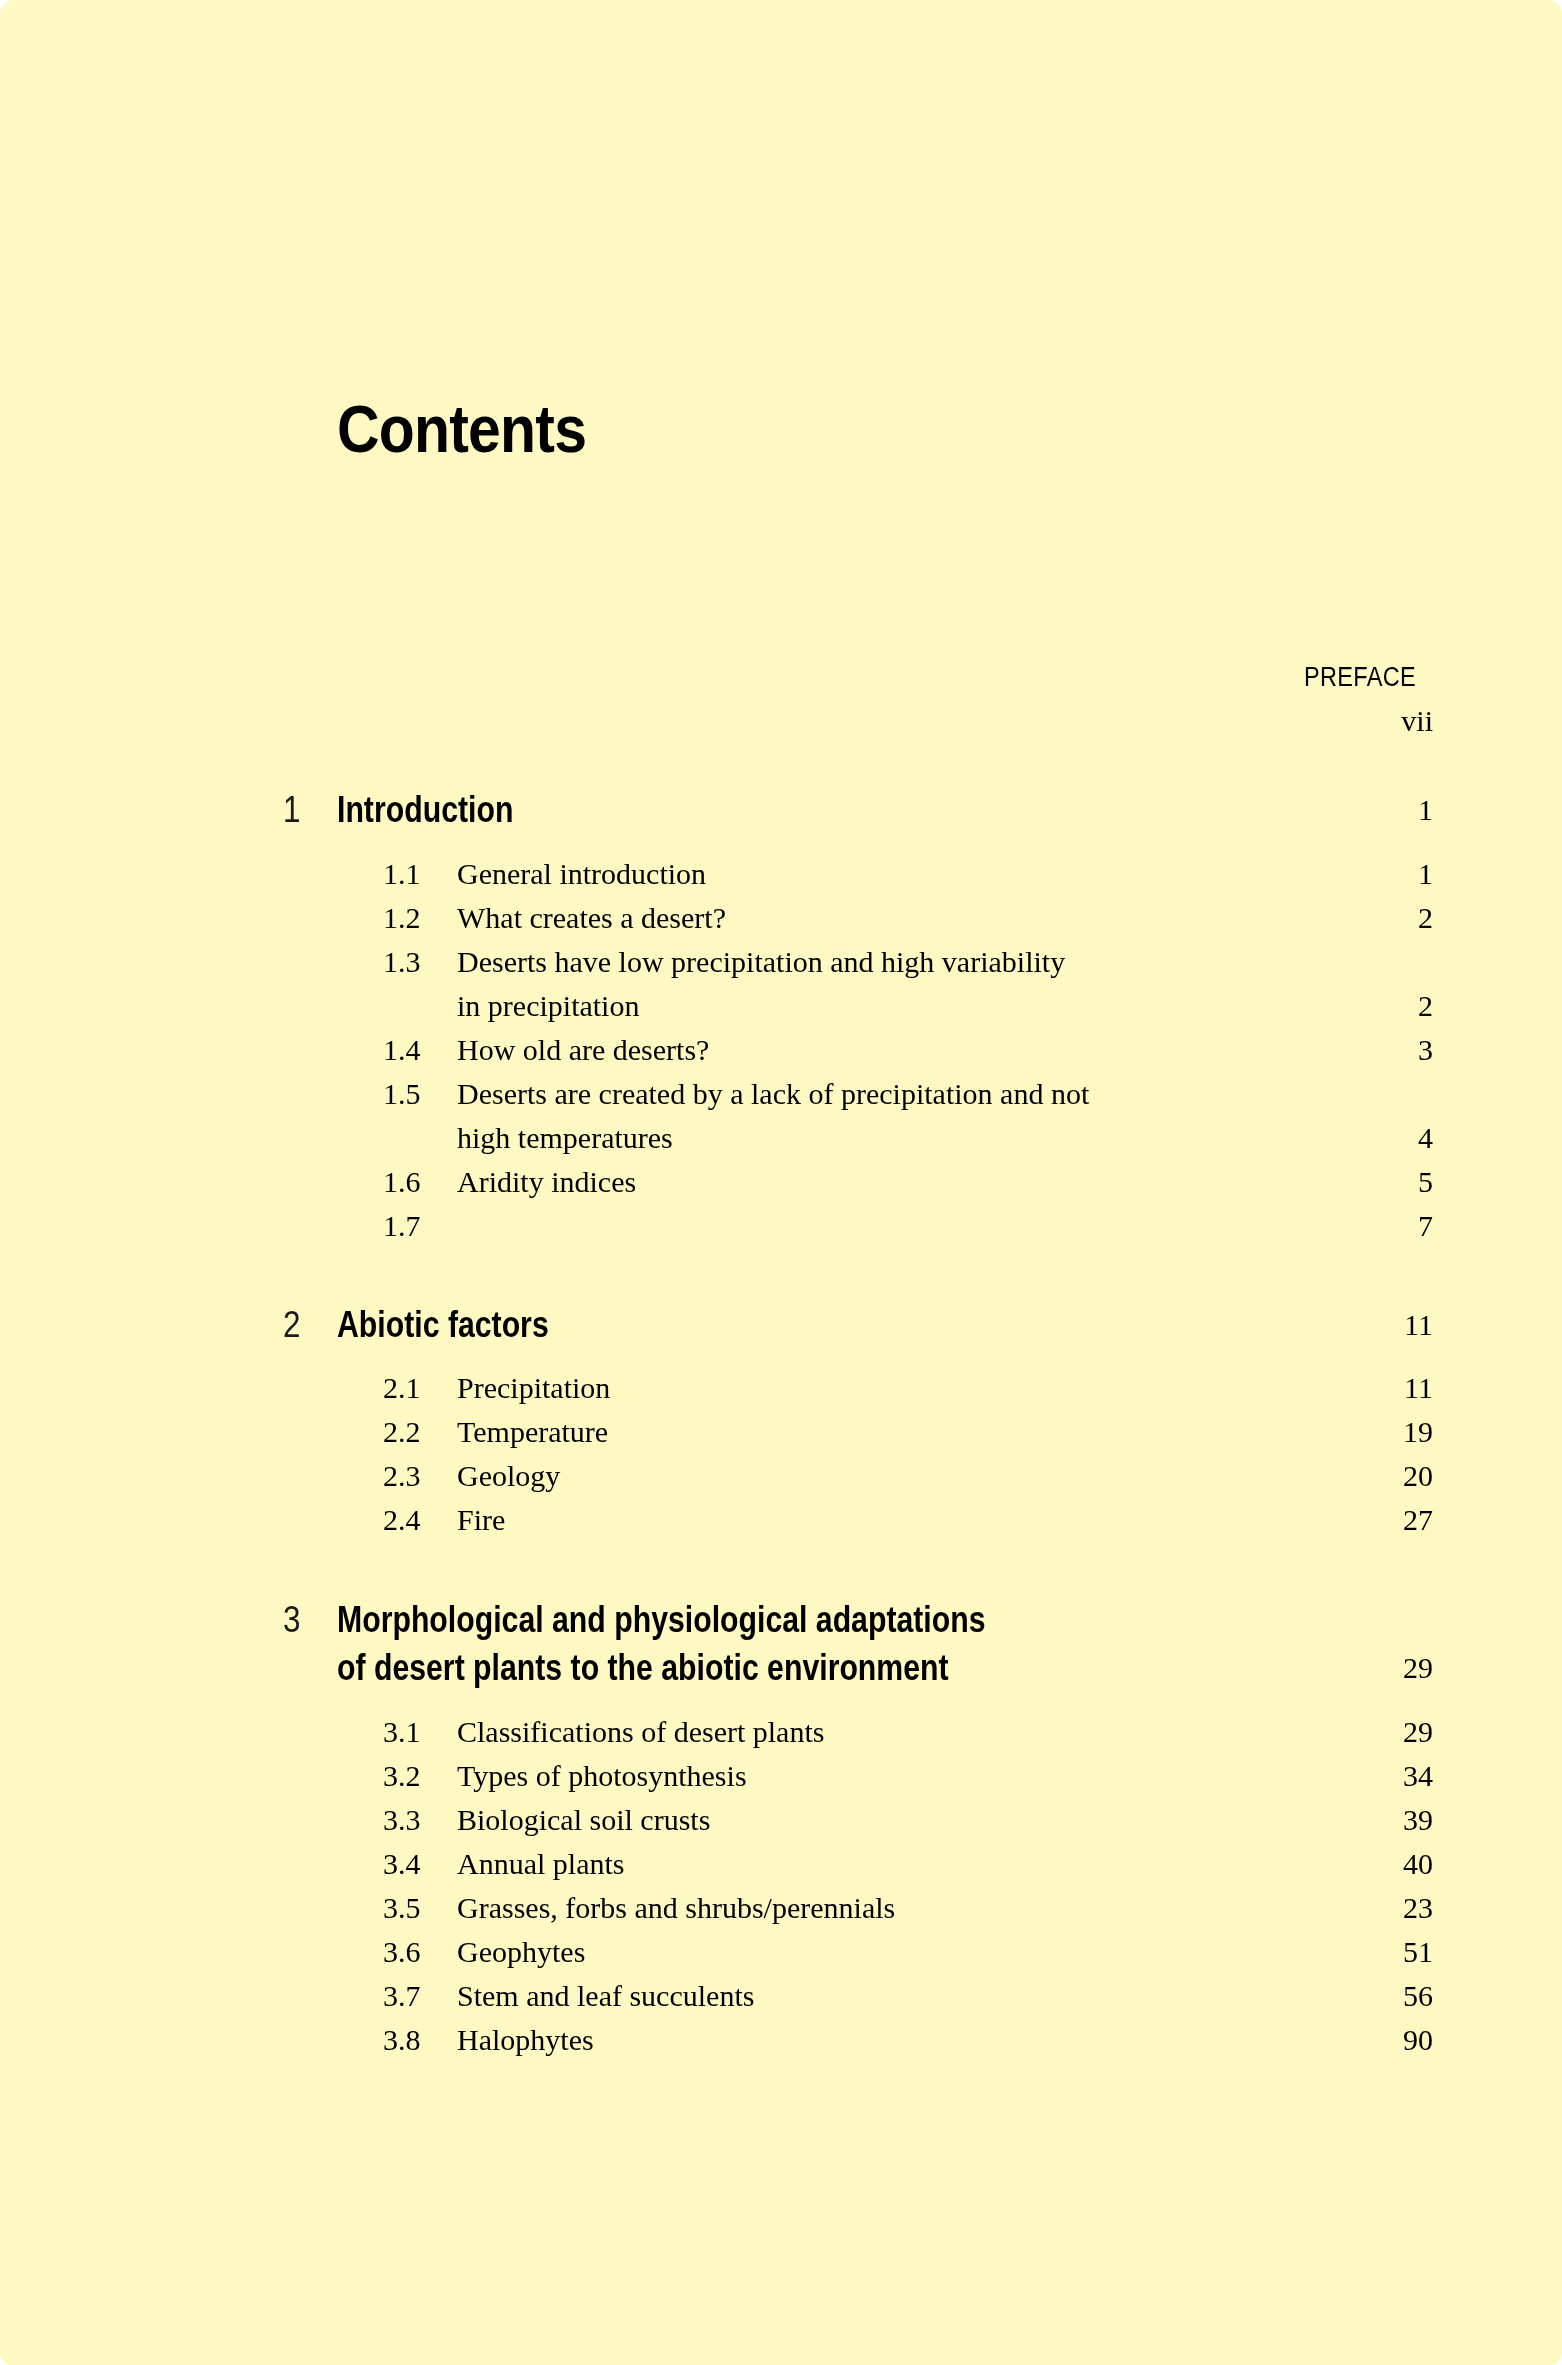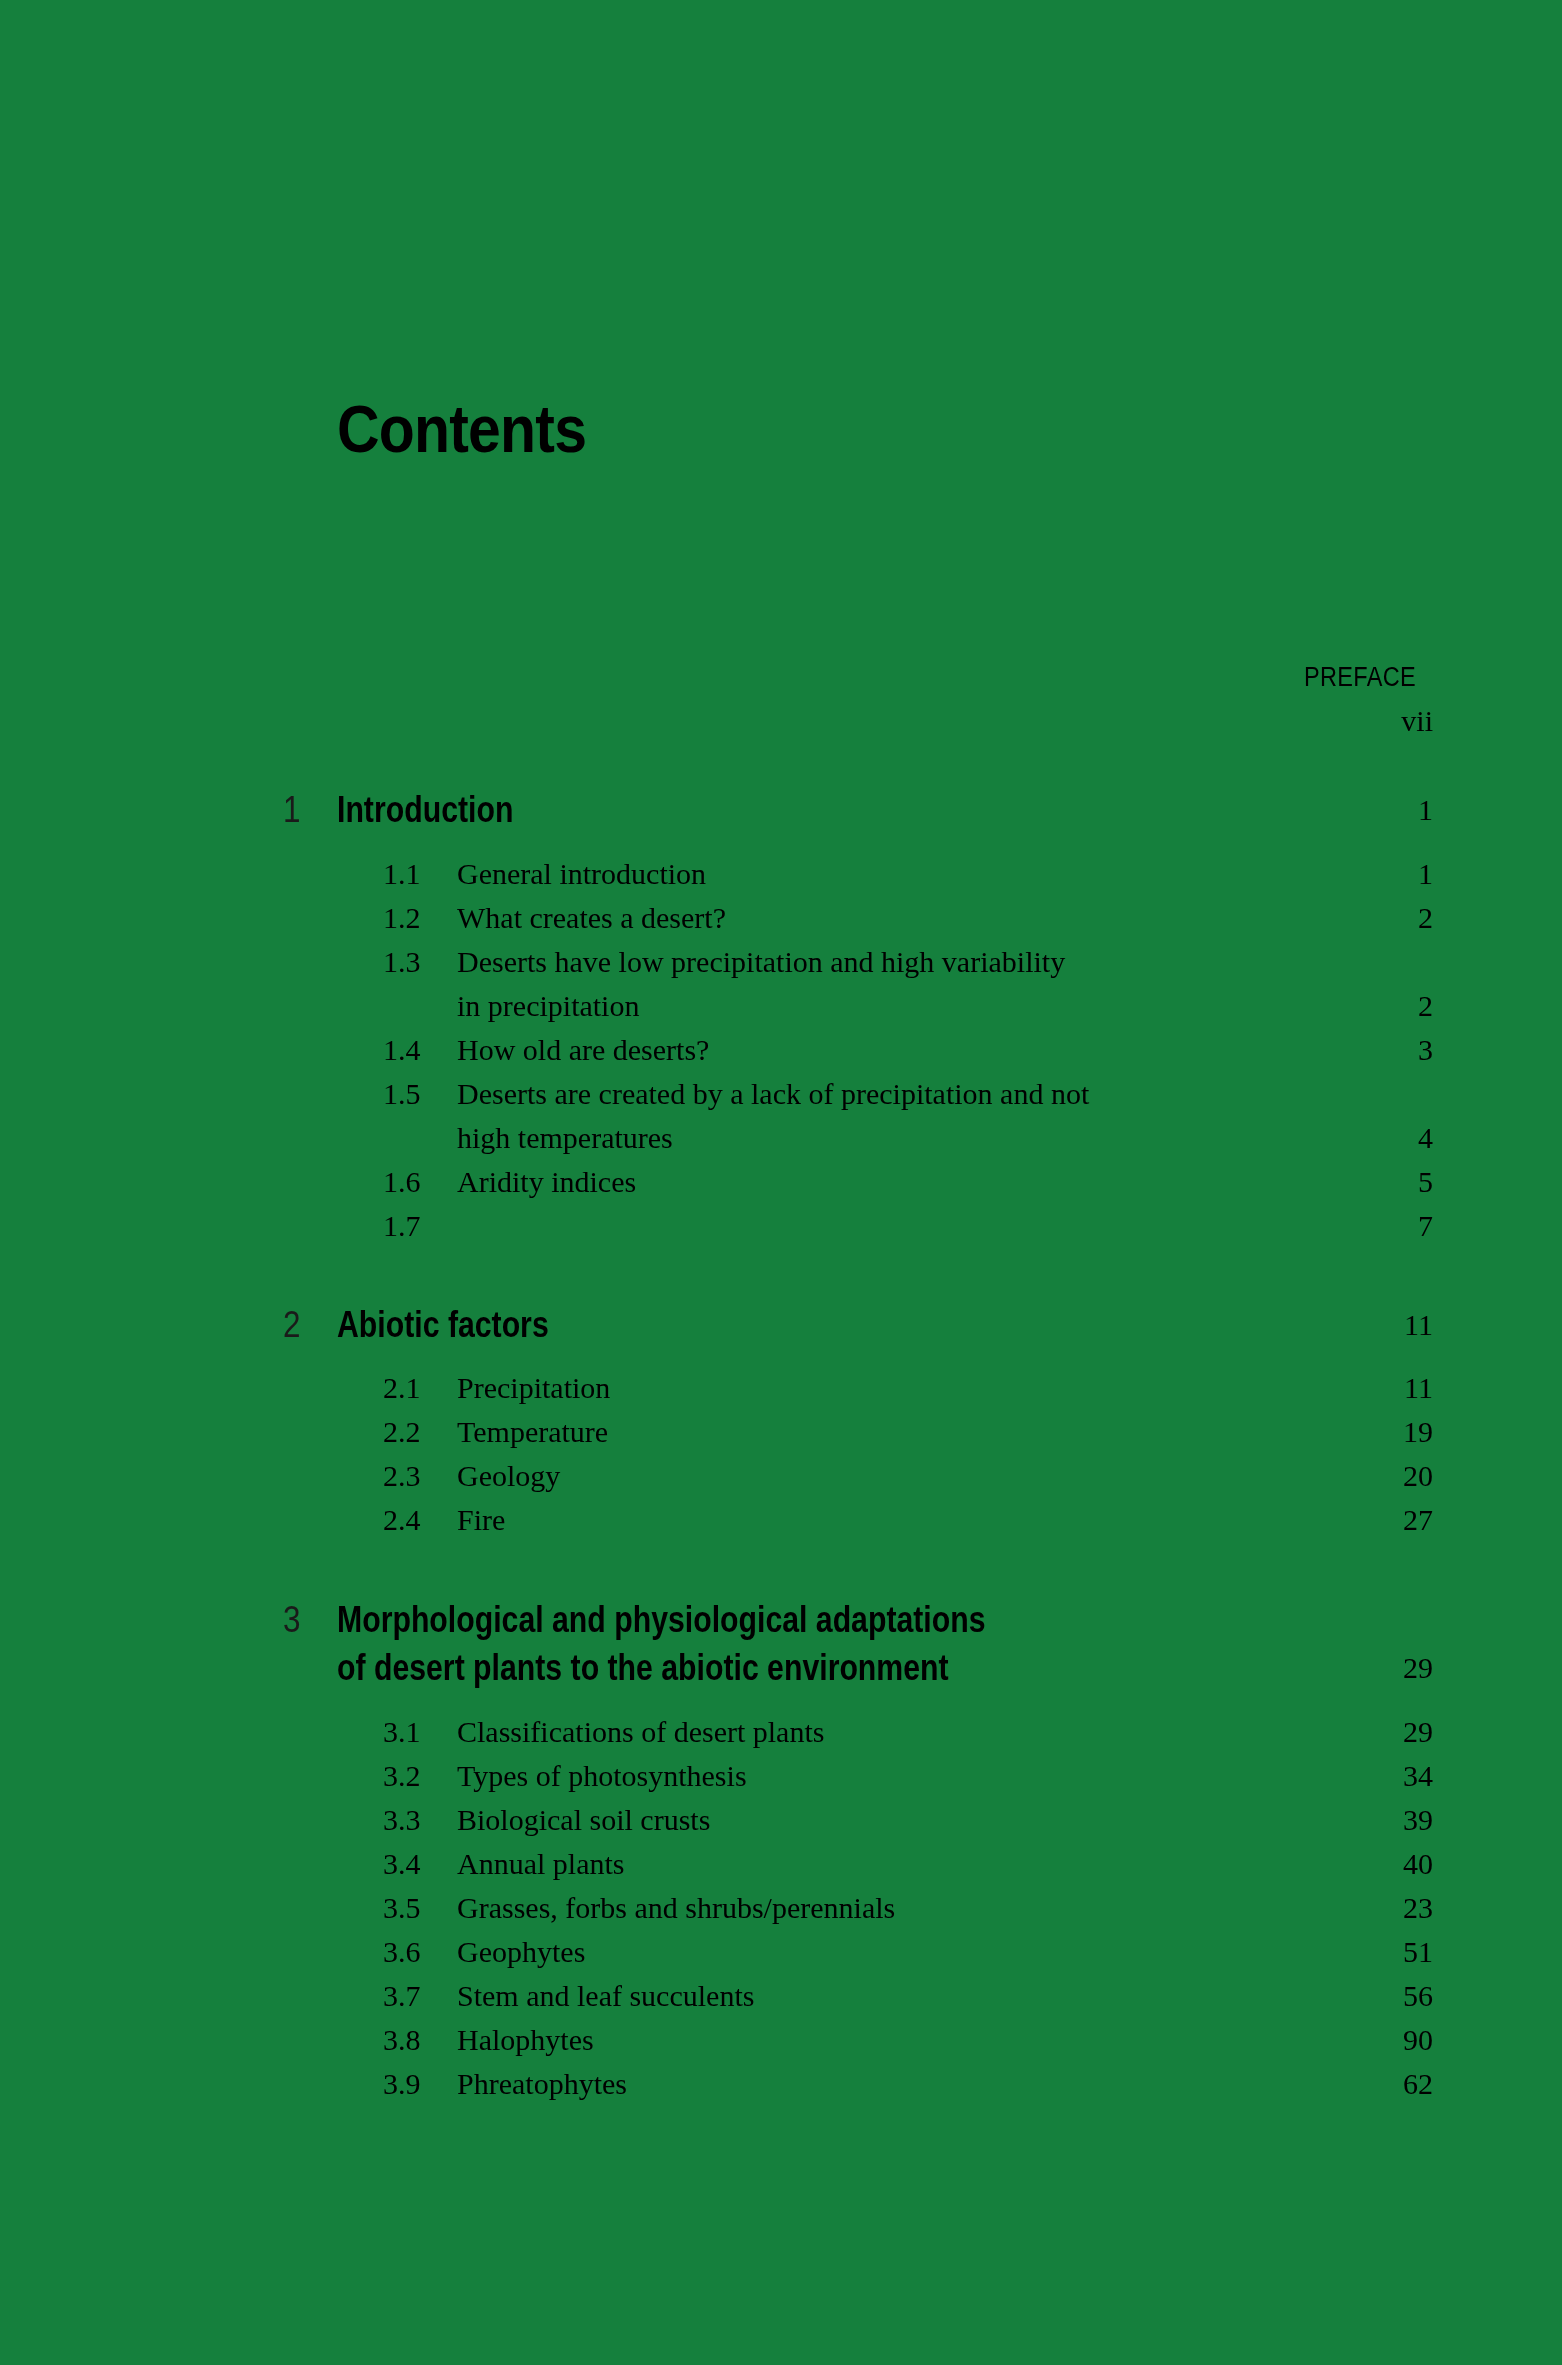--- a/index.html
+++ b/index.html
@@ -11,10 +11,11 @@
     position: relative;
     width: 1562px;
     height: 2366px;
-    background: #15803d;
+    background: #fef9c3;
     color: #000000;
     font-family: "Liberation Serif", serif;
     overflow: hidden;
+    border-radius: 14px;
   }
 
   

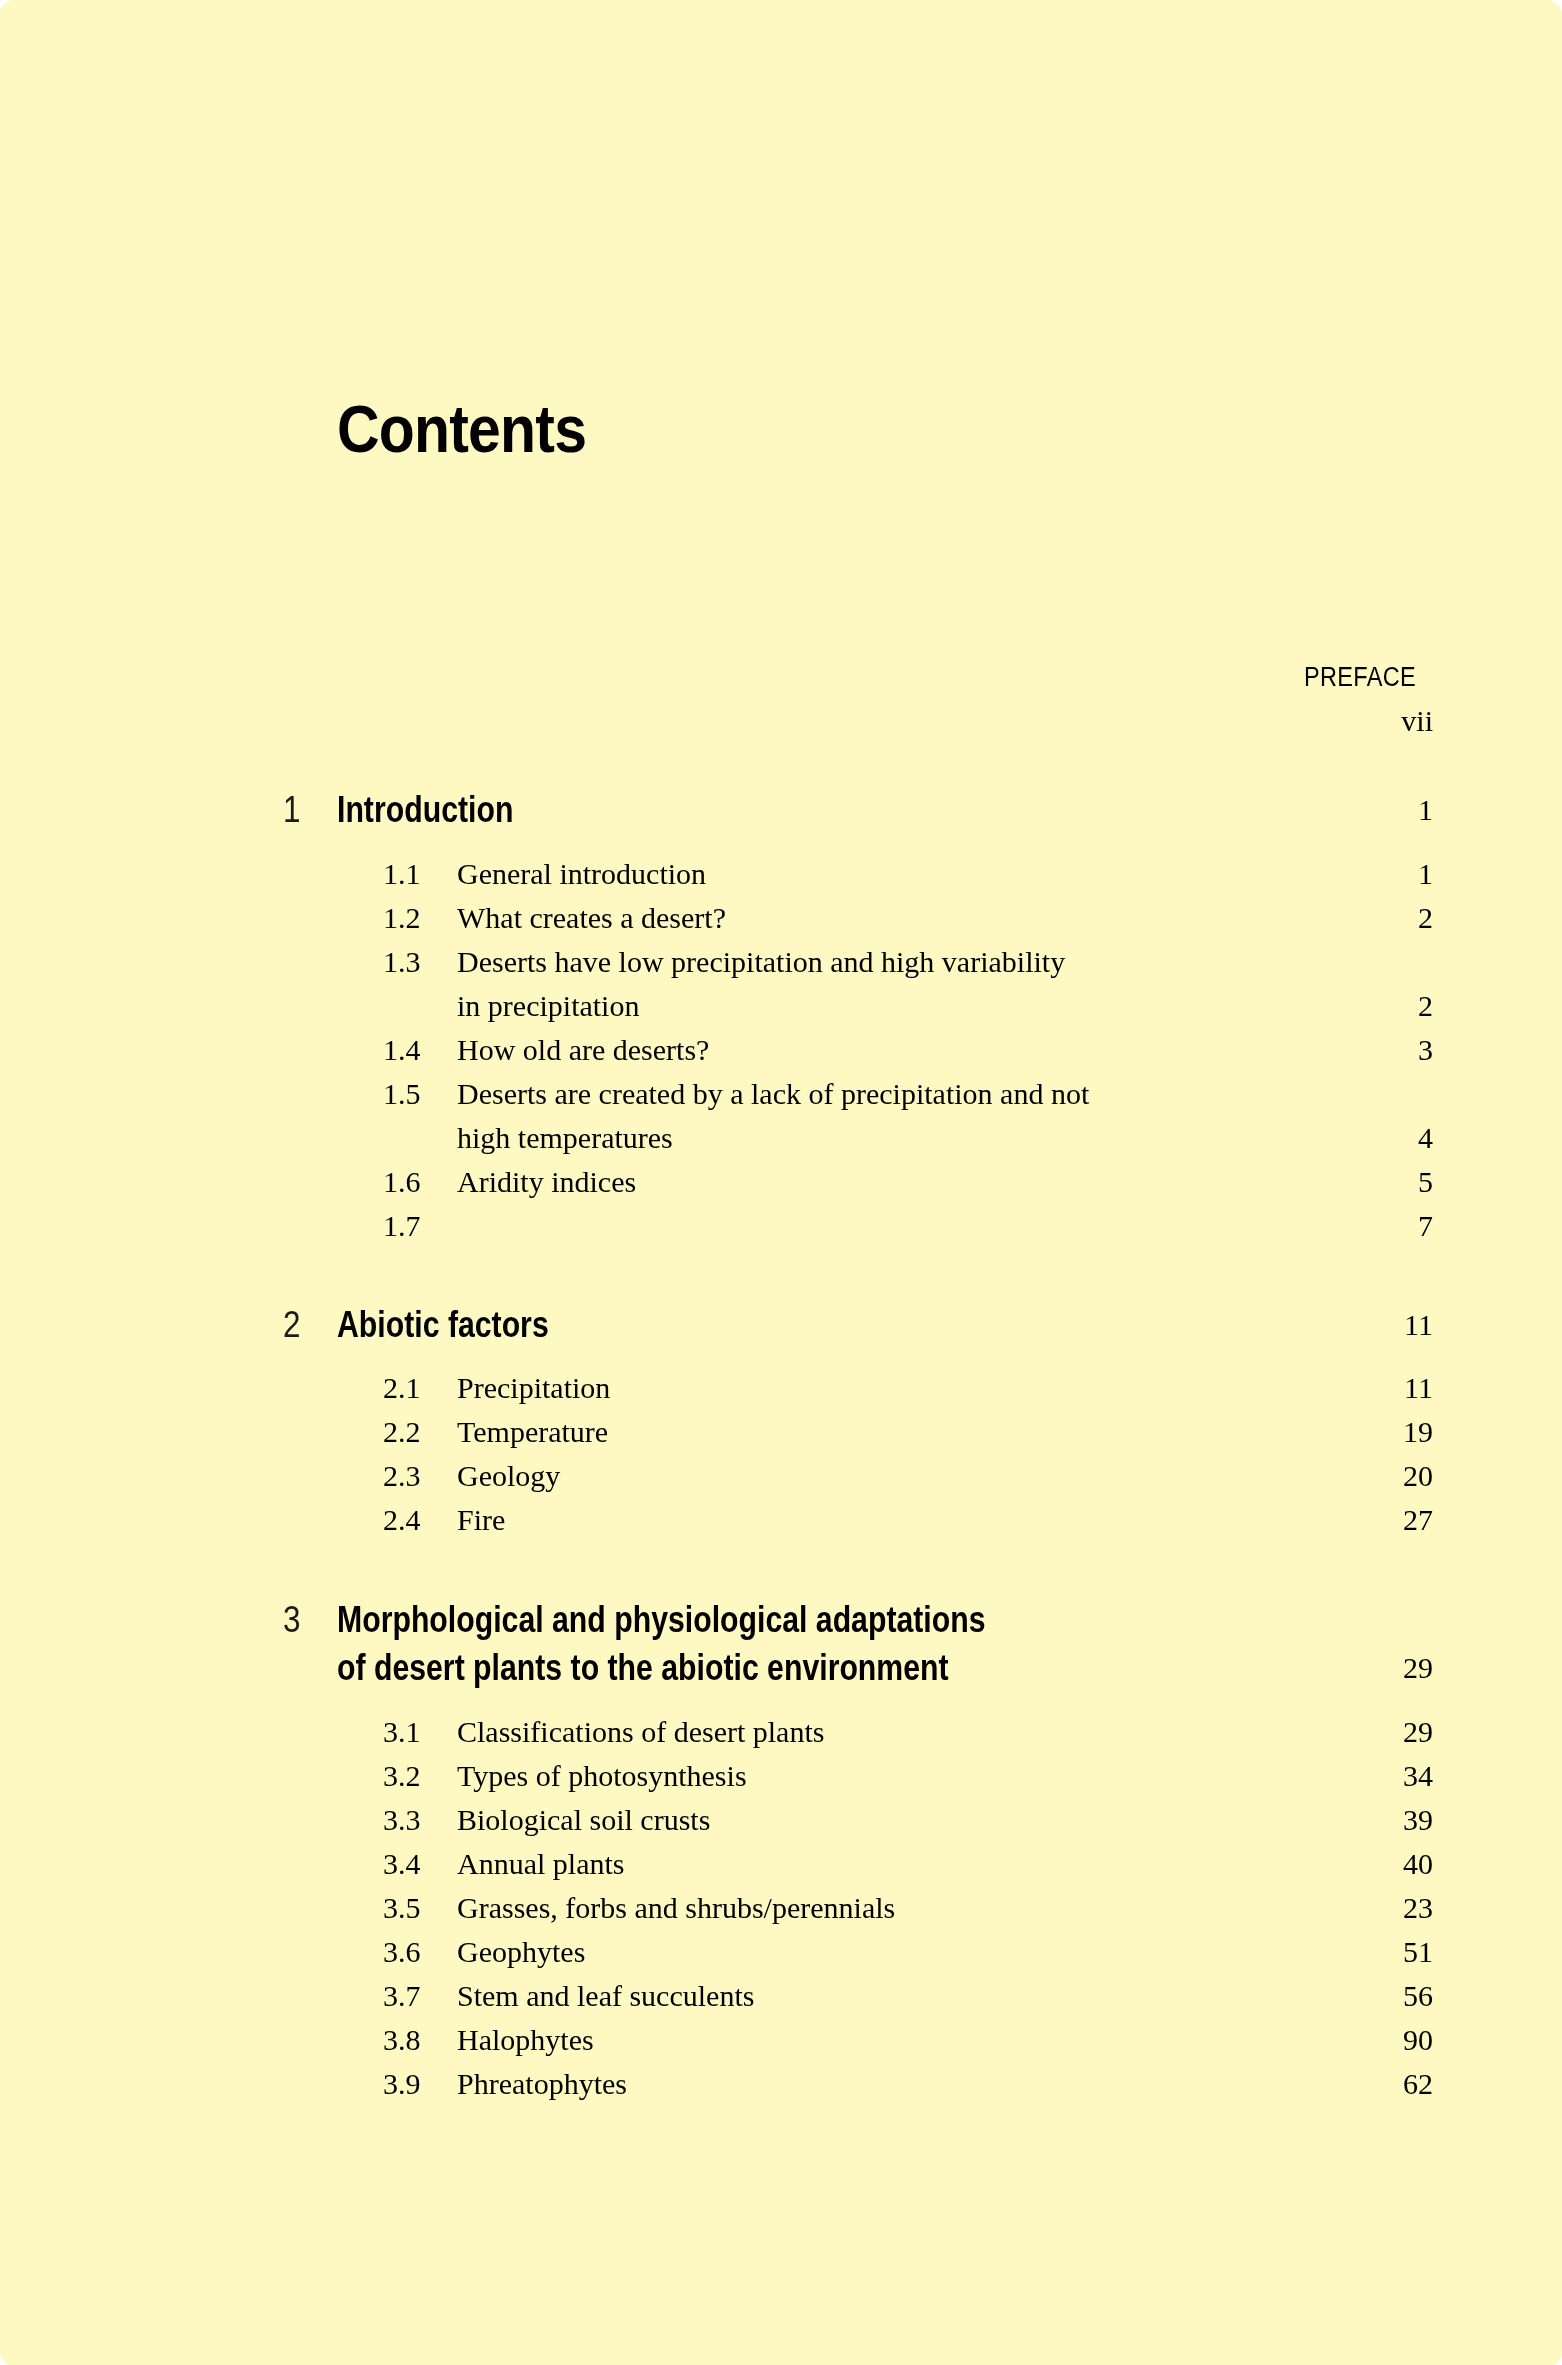--- a/index.html
+++ b/index.html
@@ -250,11 +250,6 @@
         <span class="stitle">Halophytes</span>
         <span class="spage">90</span>
       </div>
-      <div class="srow">
-        <span class="snum">3.9</span>
-        <span class="stitle">Phreatophytes</span>
-        <span class="spage">62</span>
-      </div>
     </div>
 
   </div>

